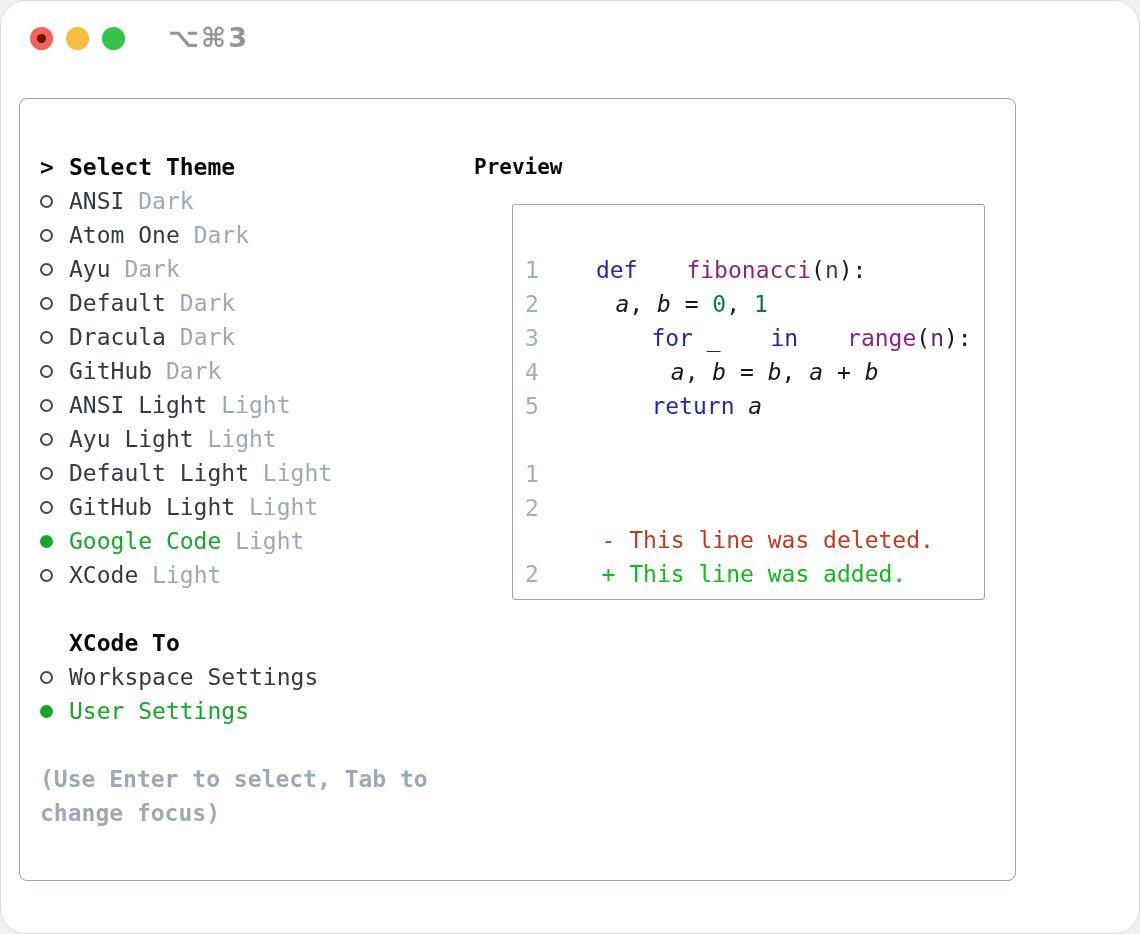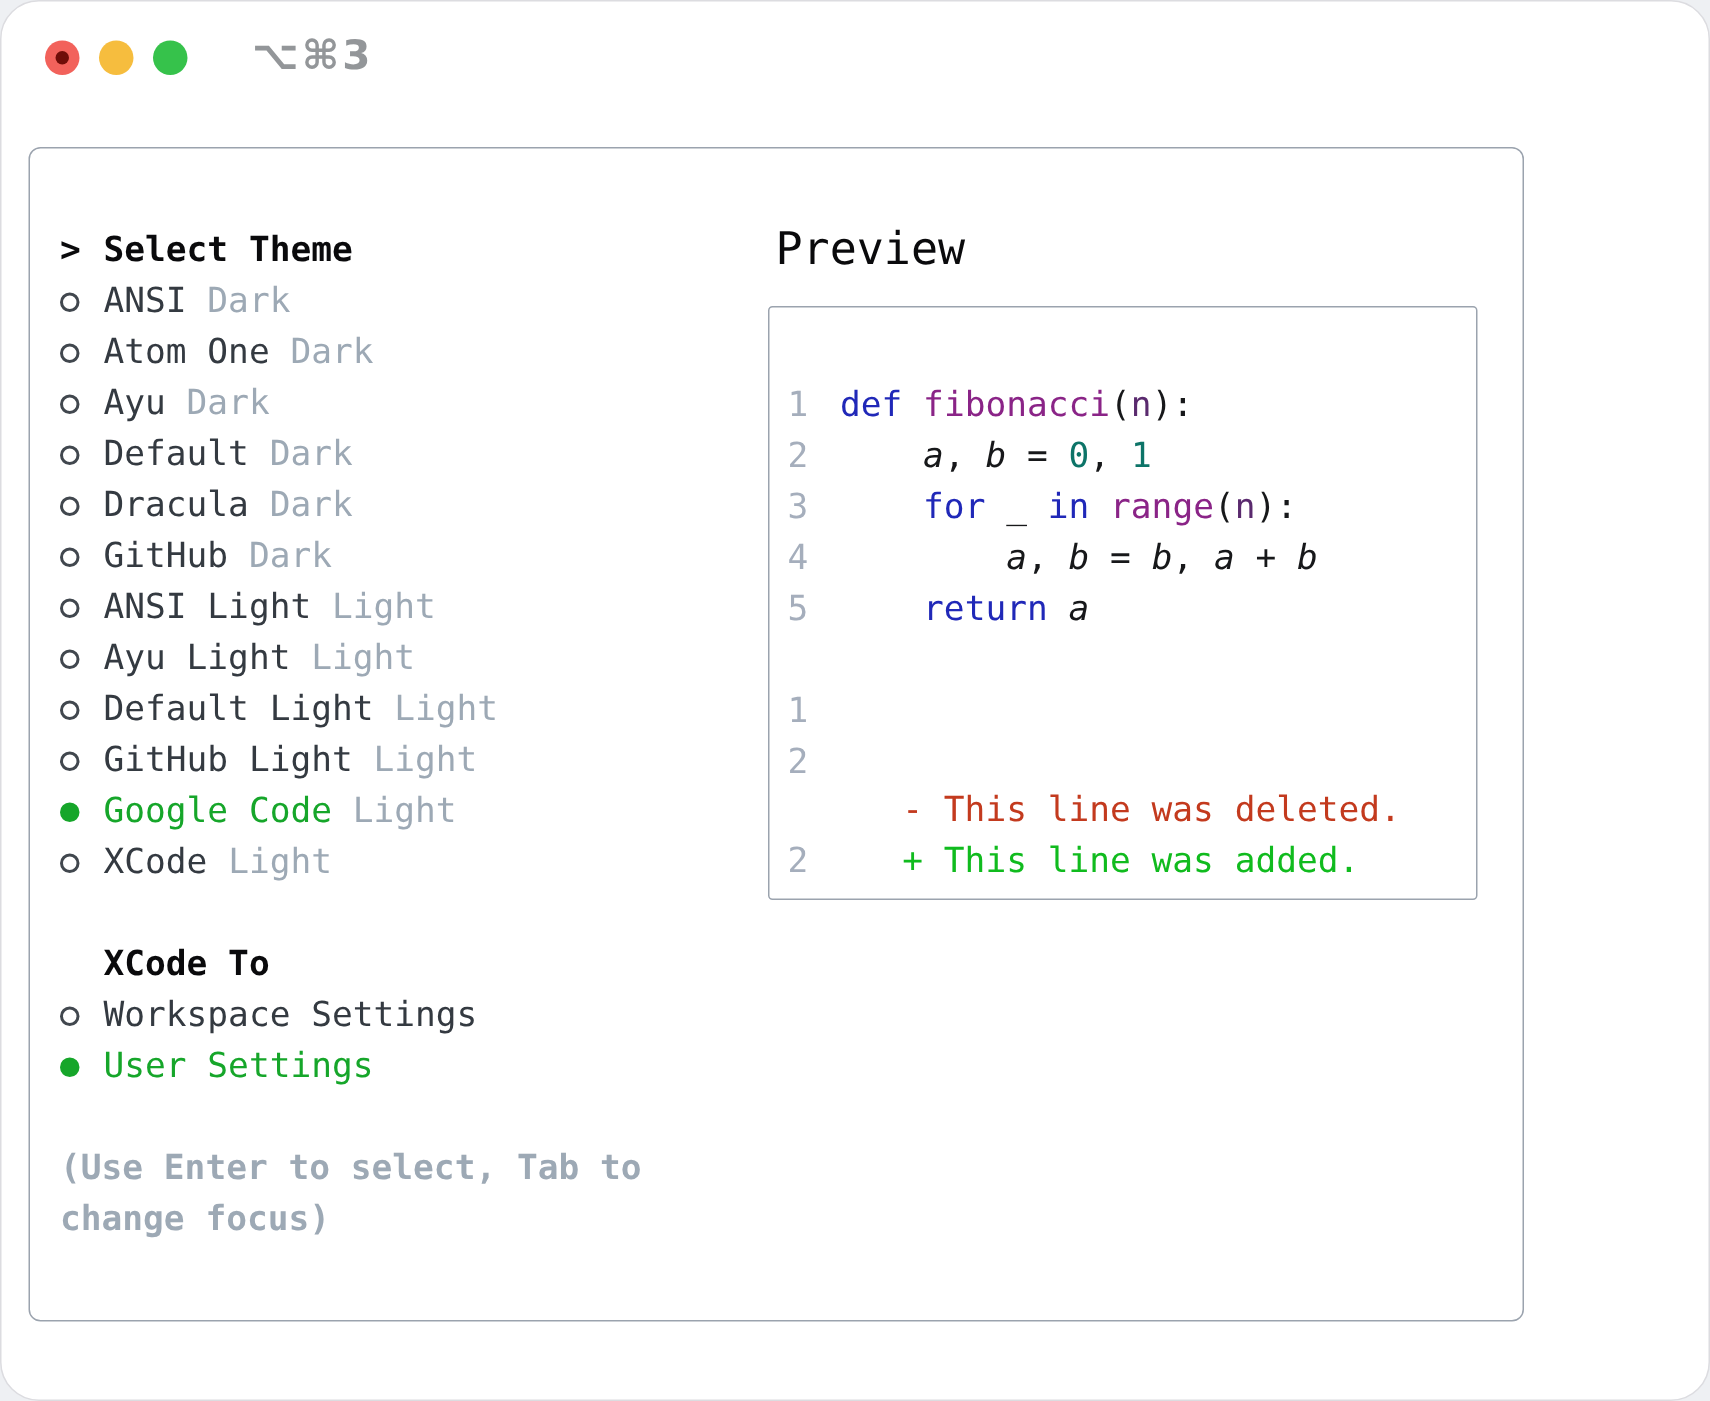--- a/index.html
+++ b/index.html
@@ -79,8 +79,8 @@
   }
   
   .preview-title{
-    position:absolute;left:497px;top:51px;
-    font-size:30px;line-height:34px;font-weight:normal;color:#0a0a0c;
+    position:absolute;left:454px;top:51px;
+    font-size:21px;line-height:34px;font-weight:bold;color:#0a0a0c;
   }
   .preview-box{
     position:absolute;left:492px;top:105px;width:473px;height:396px;

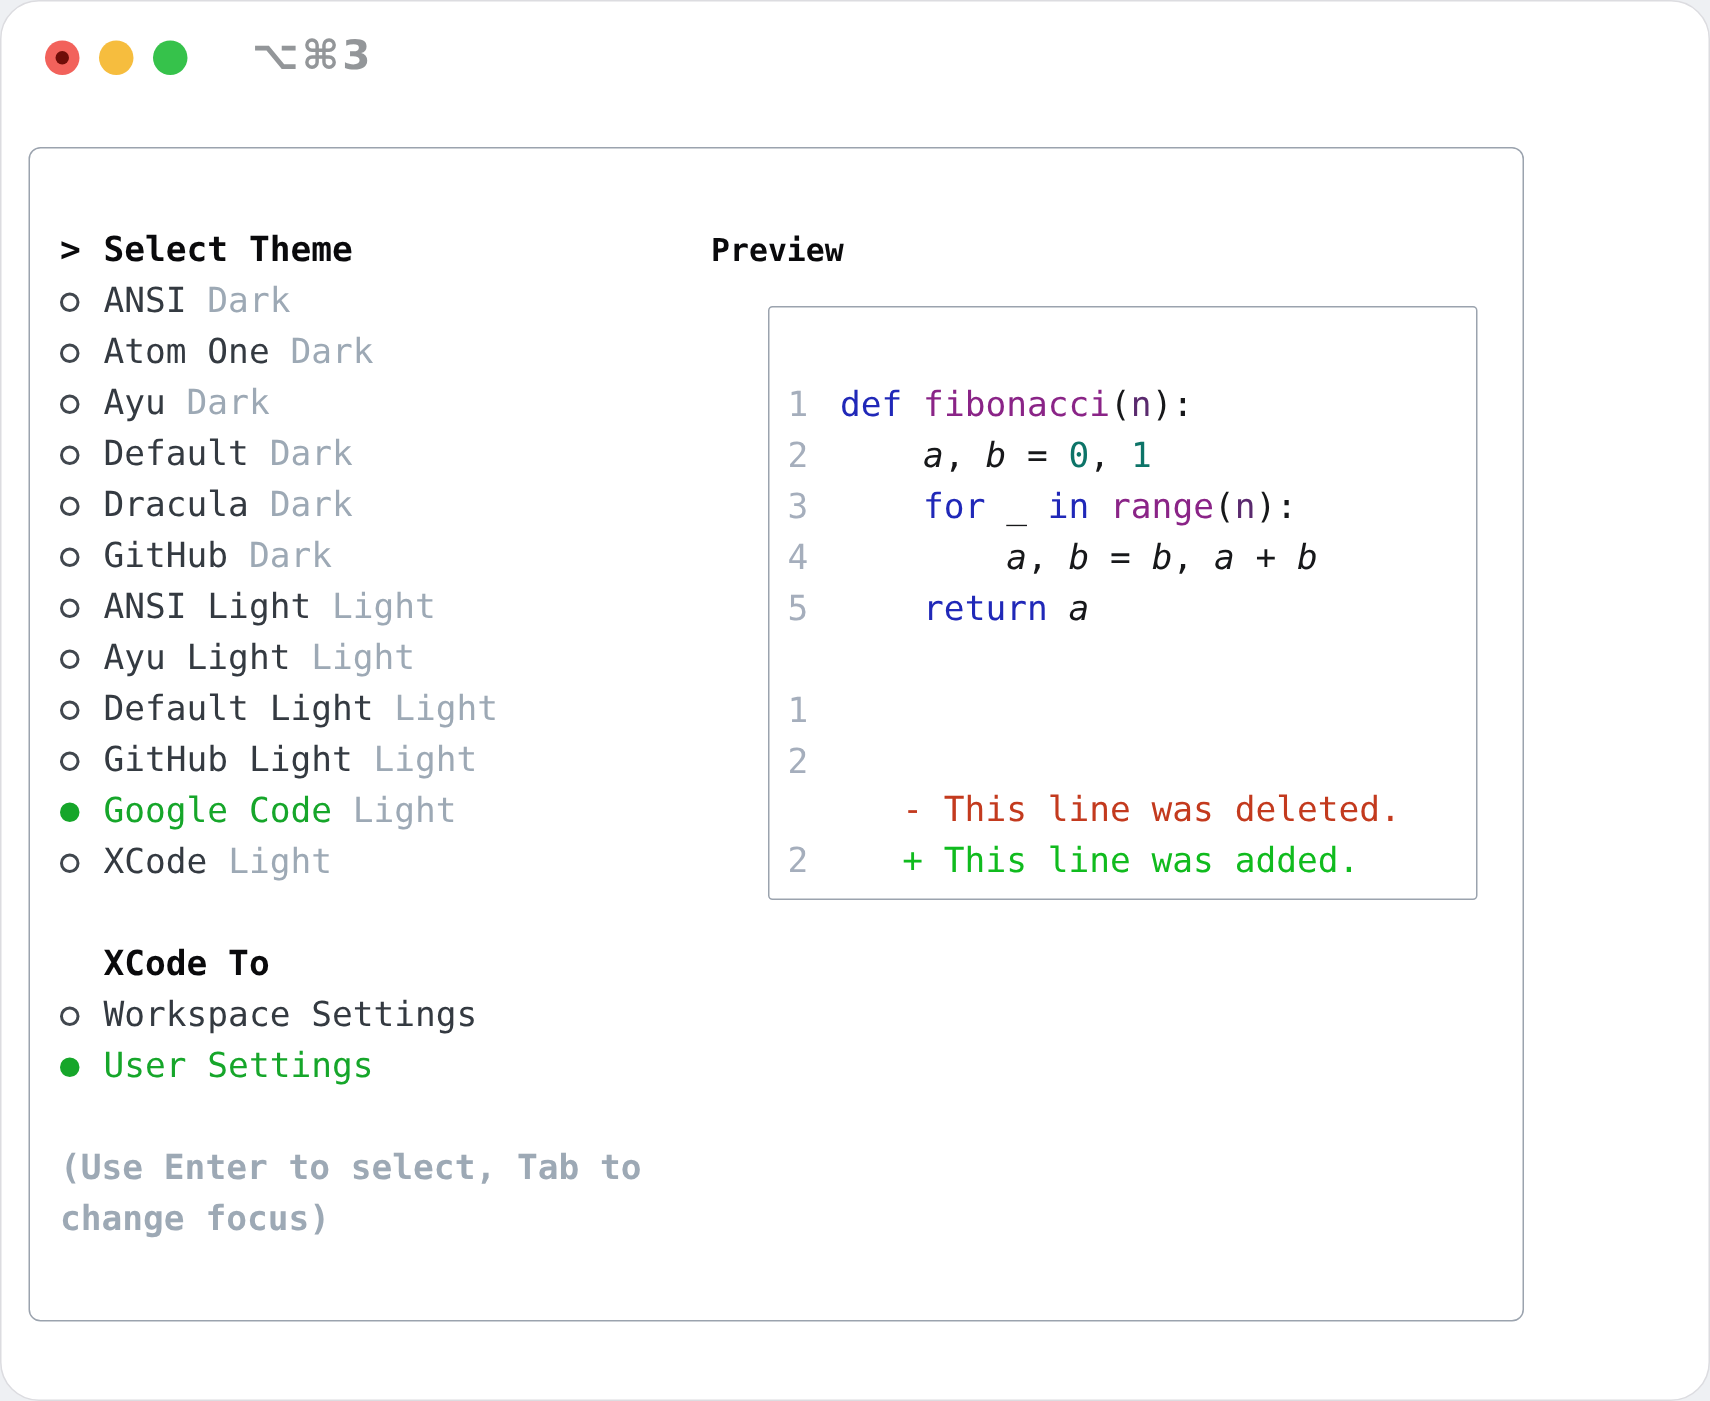--- a/index.html
+++ b/index.html
@@ -93,7 +93,7 @@
   .cl{display:flex;white-space:pre;line-height:34px;}
   .ln{width:35px;flex:none;color:var(--line_number);}
   .code{color:var(--code_plain);}
-  .tk-kw{color:var(--kw_blue);}
+  .tk-kw{color:var(--kw_blue);margin-left:36px;}
   .tk-fn{color:var(--fn_purple);}
   .tk-param{color:var(--param_purple);}
   .tk-num{color:var(--num_teal);}

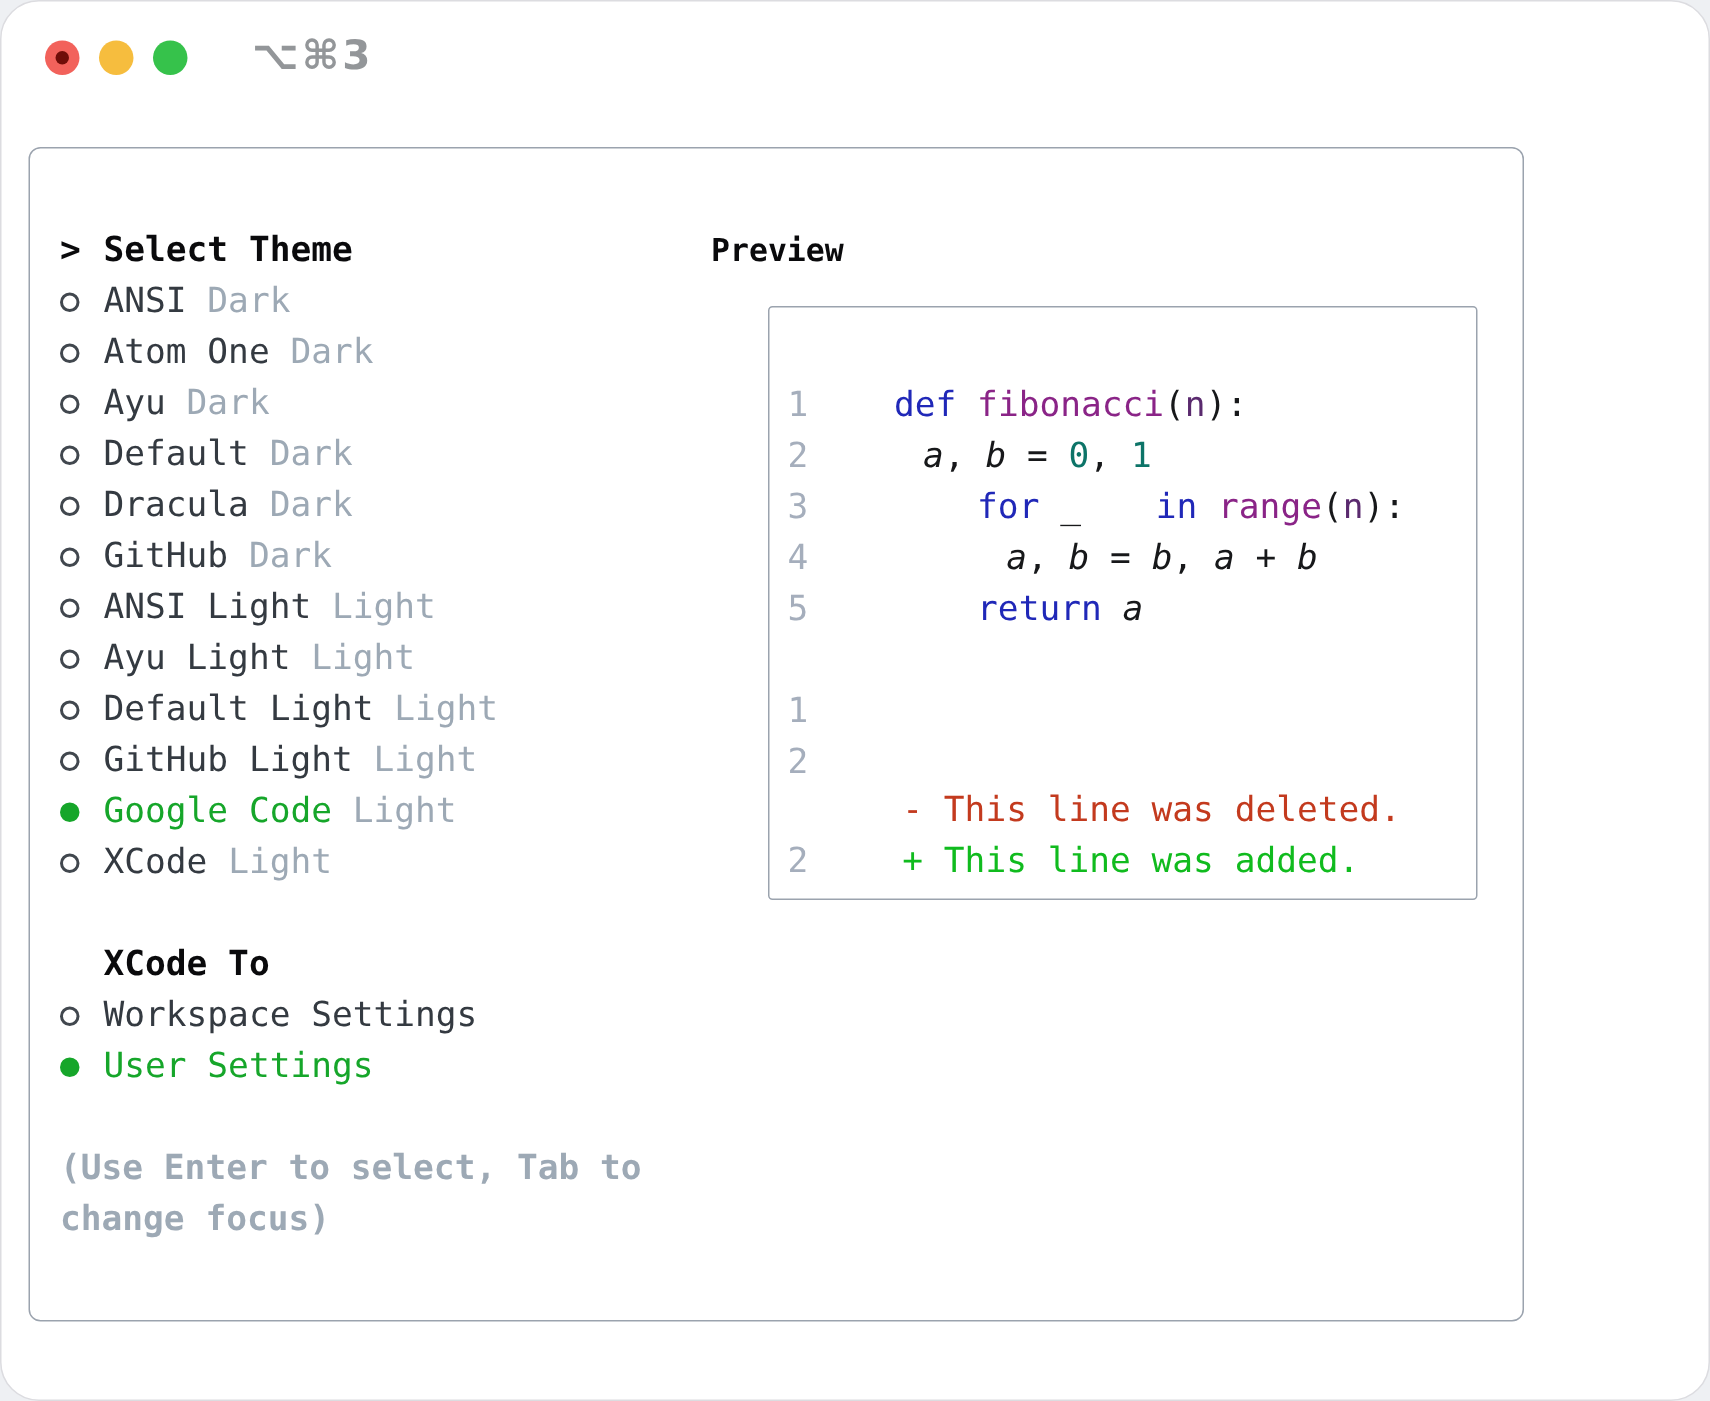--- a/index.html
+++ b/index.html
@@ -94,7 +94,7 @@
   .ln{width:35px;flex:none;color:var(--line_number);}
   .code{color:var(--code_plain);}
   .tk-kw{color:var(--kw_blue);margin-left:36px;}
-  .tk-fn{color:var(--fn_purple);}
+  .tk-fn{color:var(--fn_purple);margin-left:35px;}
   .tk-param{color:var(--param_purple);}
   .tk-num{color:var(--num_teal);}
   .tk-var{color:var(--code_plain);font-style:italic;}

